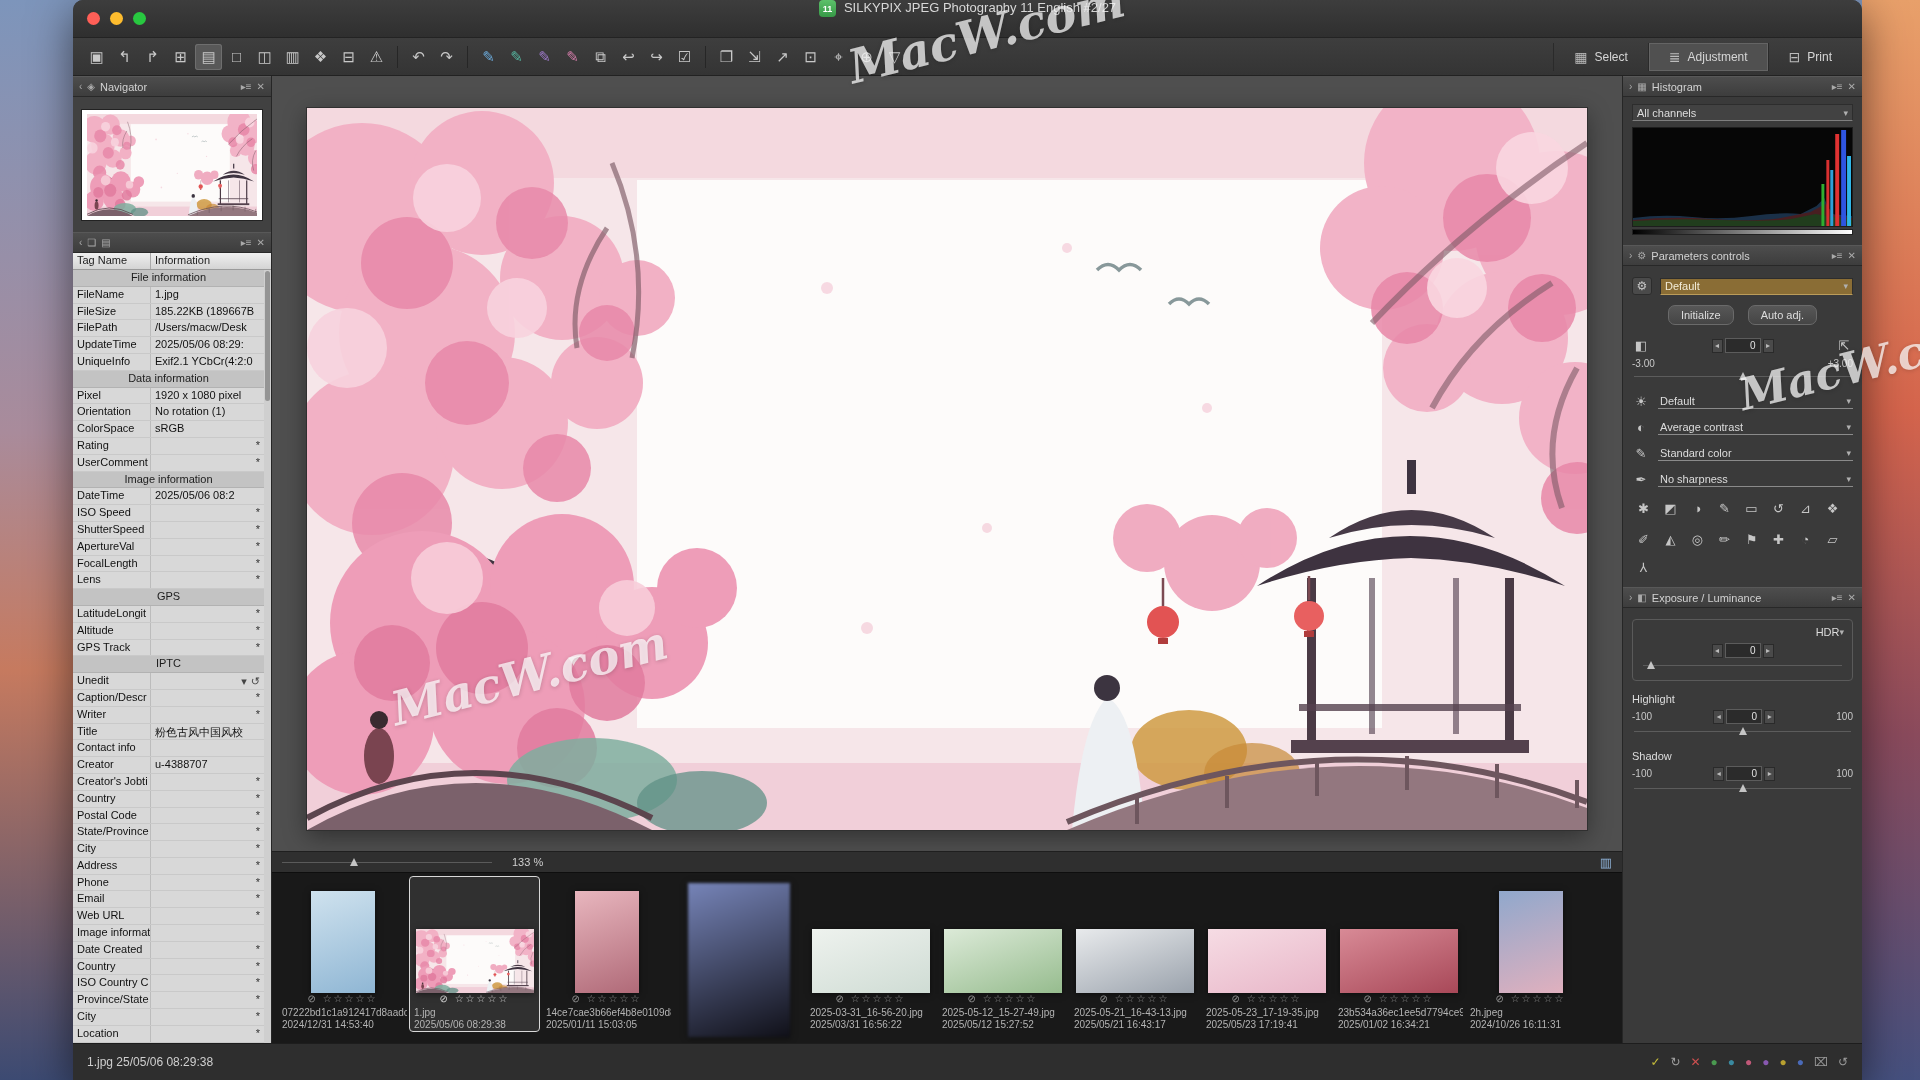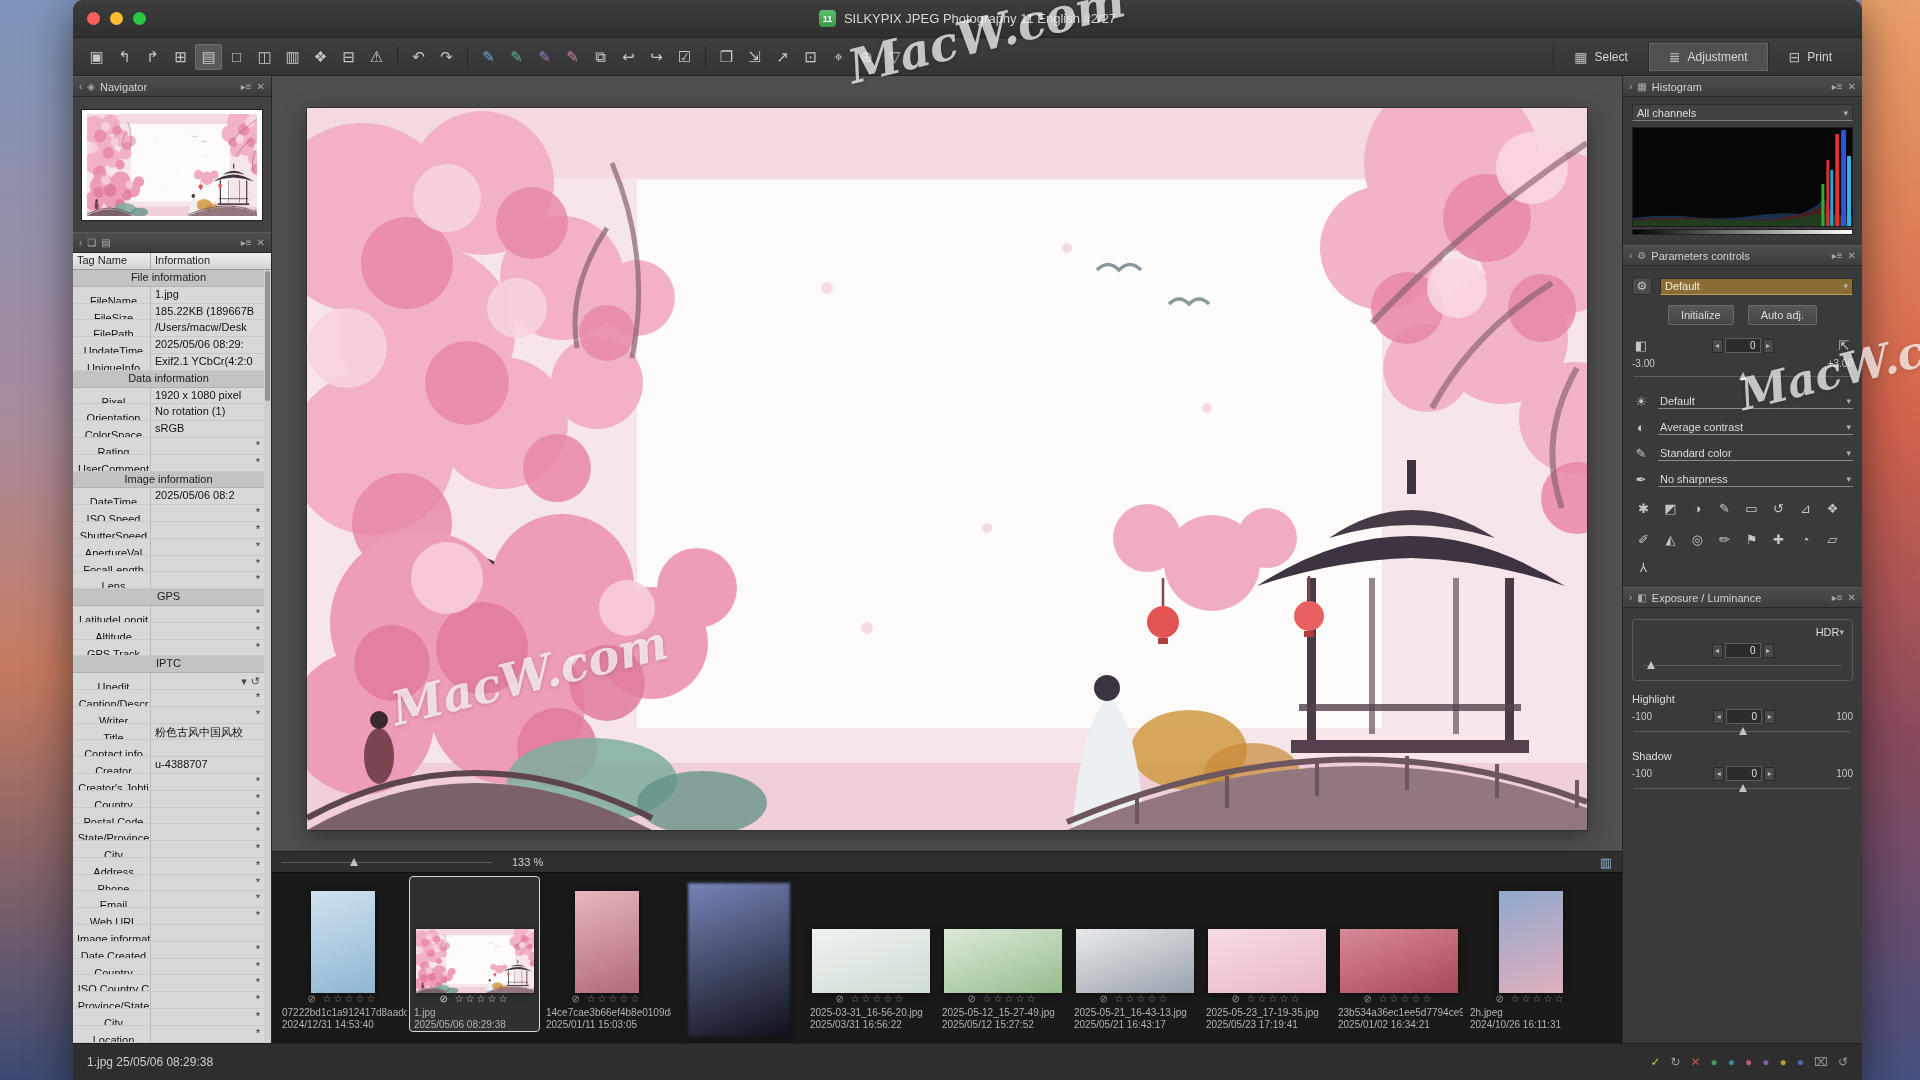--- a/index.html
+++ b/index.html
@@ -23,7 +23,7 @@
   .lights { position:absolute; left:14px; top:12px; display:flex; gap:10px; }
   .light { width:13px; height:13px; border-radius:50%; display:inline-block; }
   .light.red{background:#ff5f57}.light.yellow{background:#febc2e}.light.green{background:#28c840}
-  .title { position:absolute; inset:0; display:flex; align-items:center; justify-content:center;
+  .title { position:absolute; inset:0; display:flex; align-items:flex-start; justify-content:center;
     gap:8px; color:#d8d8d8; font-size:13px; }
   .badge { width:17px; height:17px; border-radius:4px; background:linear-gradient(#5cc06a,#379947);
     color:#fff; font-size:9px; font-weight:bold; display:flex; align-items:center; justify-content:center; }

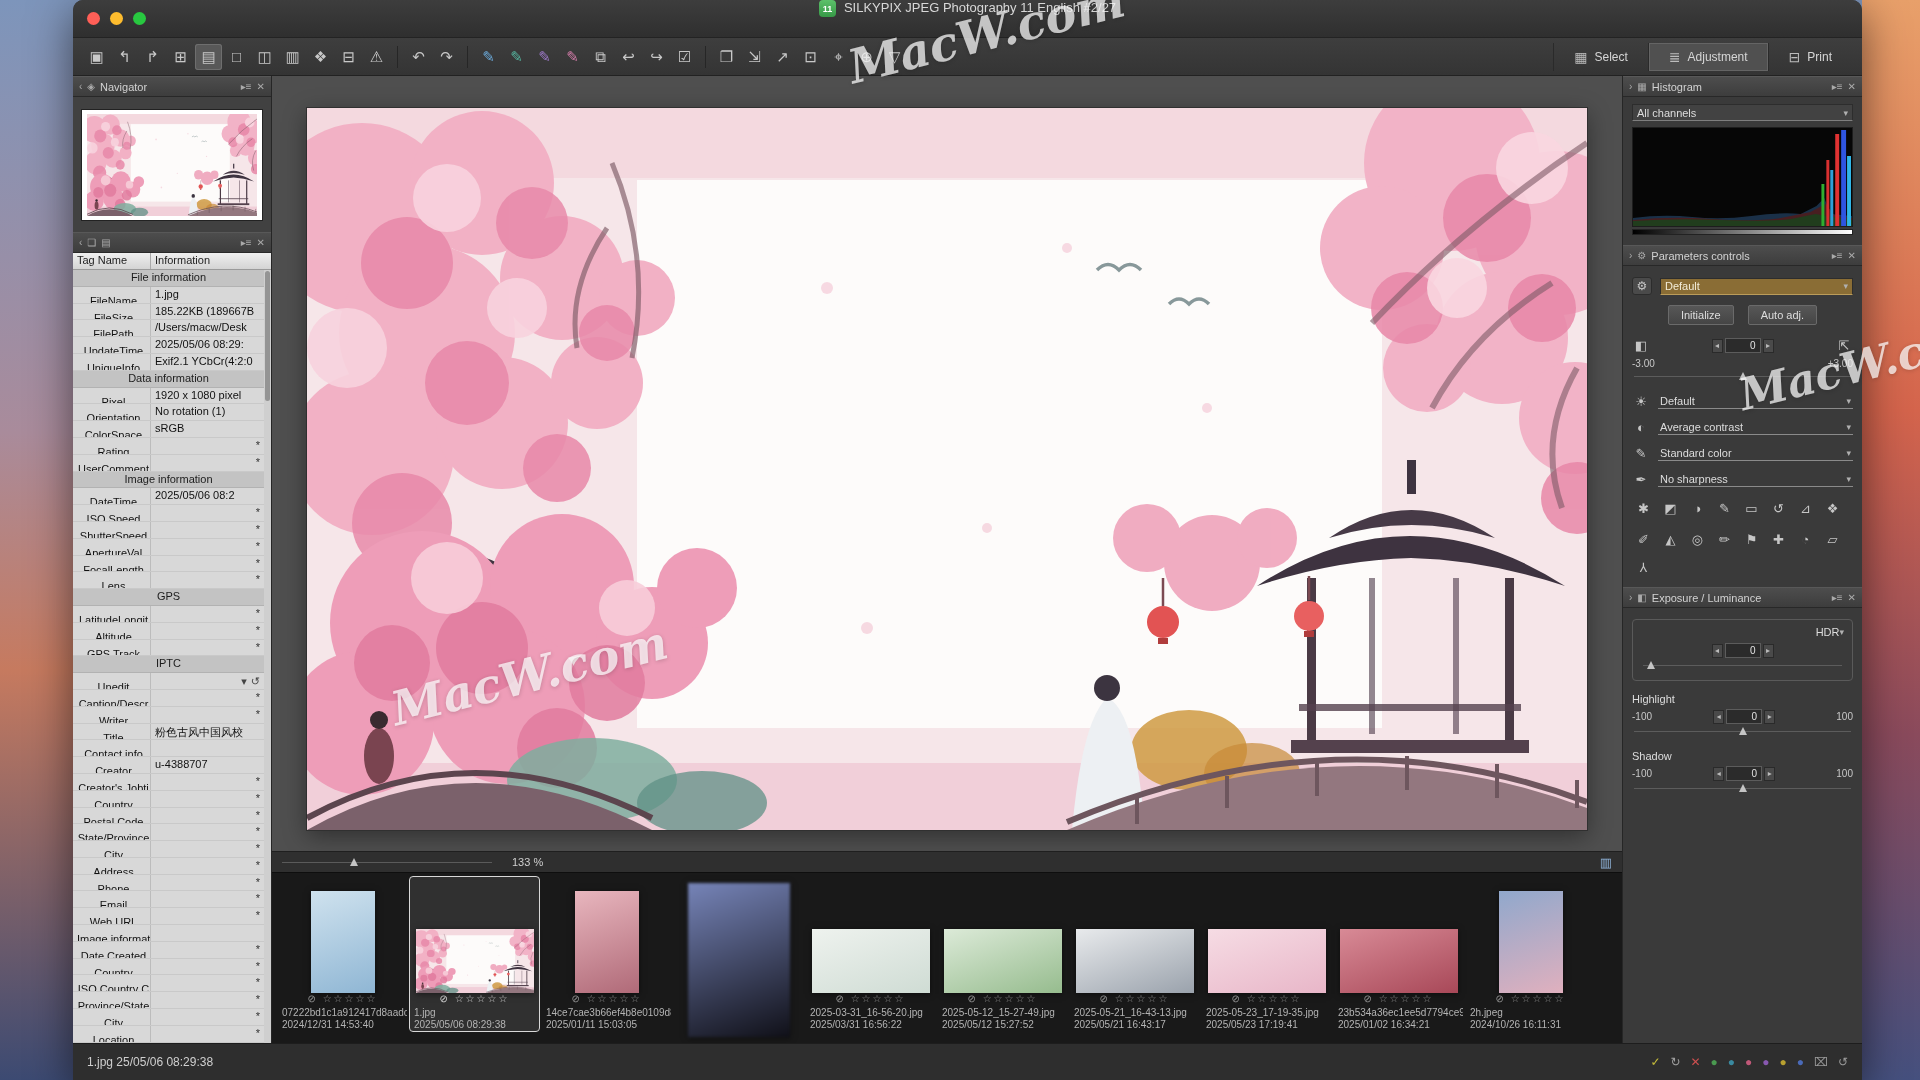--- a/index.html
+++ b/index.html
@@ -67,8 +67,8 @@
   .mh-info { flex:1; padding:1px 0 16px 4px; }
   .meta-rows { position:absolute; top:17px; left:0; right:7px; bottom:0; overflow:hidden; }
   .mrow { display:flex; height:16.8px; border-bottom:1px solid #c9c9c9; font-size:11px; color:#111; }
-  .mtag { width:78px; padding:8px 0 0 4px; border-right:1px solid #bcbcbc;
-    white-space:nowrap; overflow:hidden;text-align:center; }
+  .mtag { width:78px; padding:1px 0 0 4px; border-right:1px solid #bcbcbc;
+    white-space:nowrap; overflow:hidden; }
   .minfo { flex:1; padding:1px 4px 0 4px; white-space:nowrap; overflow:hidden; }
   .minfo.vstar { text-align:right; color:#333; }
   .minfo.vcombo { display:flex; justify-content:flex-end; align-items:center; gap:4px; color:#444; }

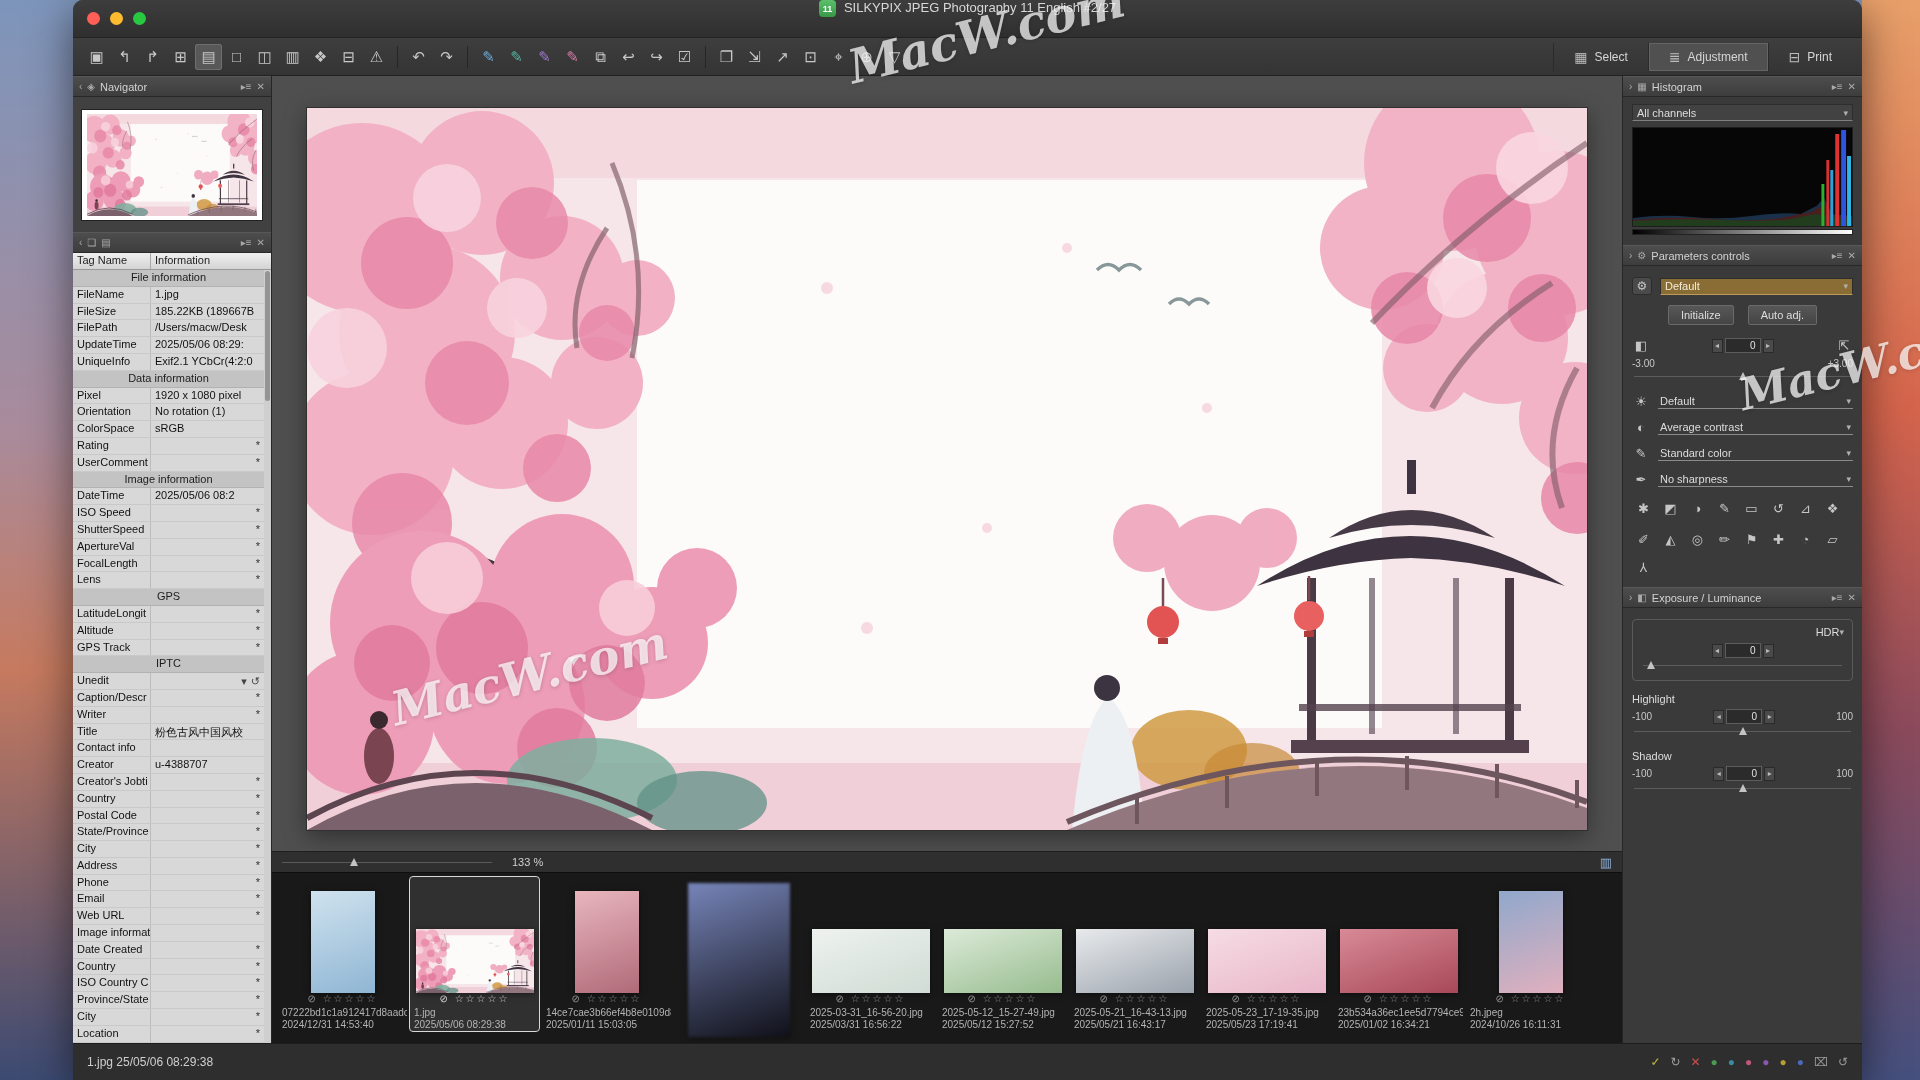--- a/index.html
+++ b/index.html
@@ -131,7 +131,7 @@
   .gear { width:20px; height:18px; background:#4a4a4a; border:1px solid #2c2c2c; border-radius:3px;
     color:#c6c6c6; font-size:12px; display:flex; align-items:center; justify-content:center; flex:none; }
   .btnrow { display:flex; gap:14px; justify-content:center; margin-top:10px; }
-  .btn { background:linear-gradient(#575757,#454545); border:1px solid #6a6a6a; border-radius:2px;
+  .btn { background:linear-gradient(#575757,#454545); border:1px solid #6a6a6a; border-radius:7px;
     color:#ddd; font-size:11px; padding:3px 12px; font-family:"Liberation Sans",sans-serif; }
   .ev { margin-top:13px; }
   .ev-top { display:flex; align-items:center; justify-content:space-between; }

